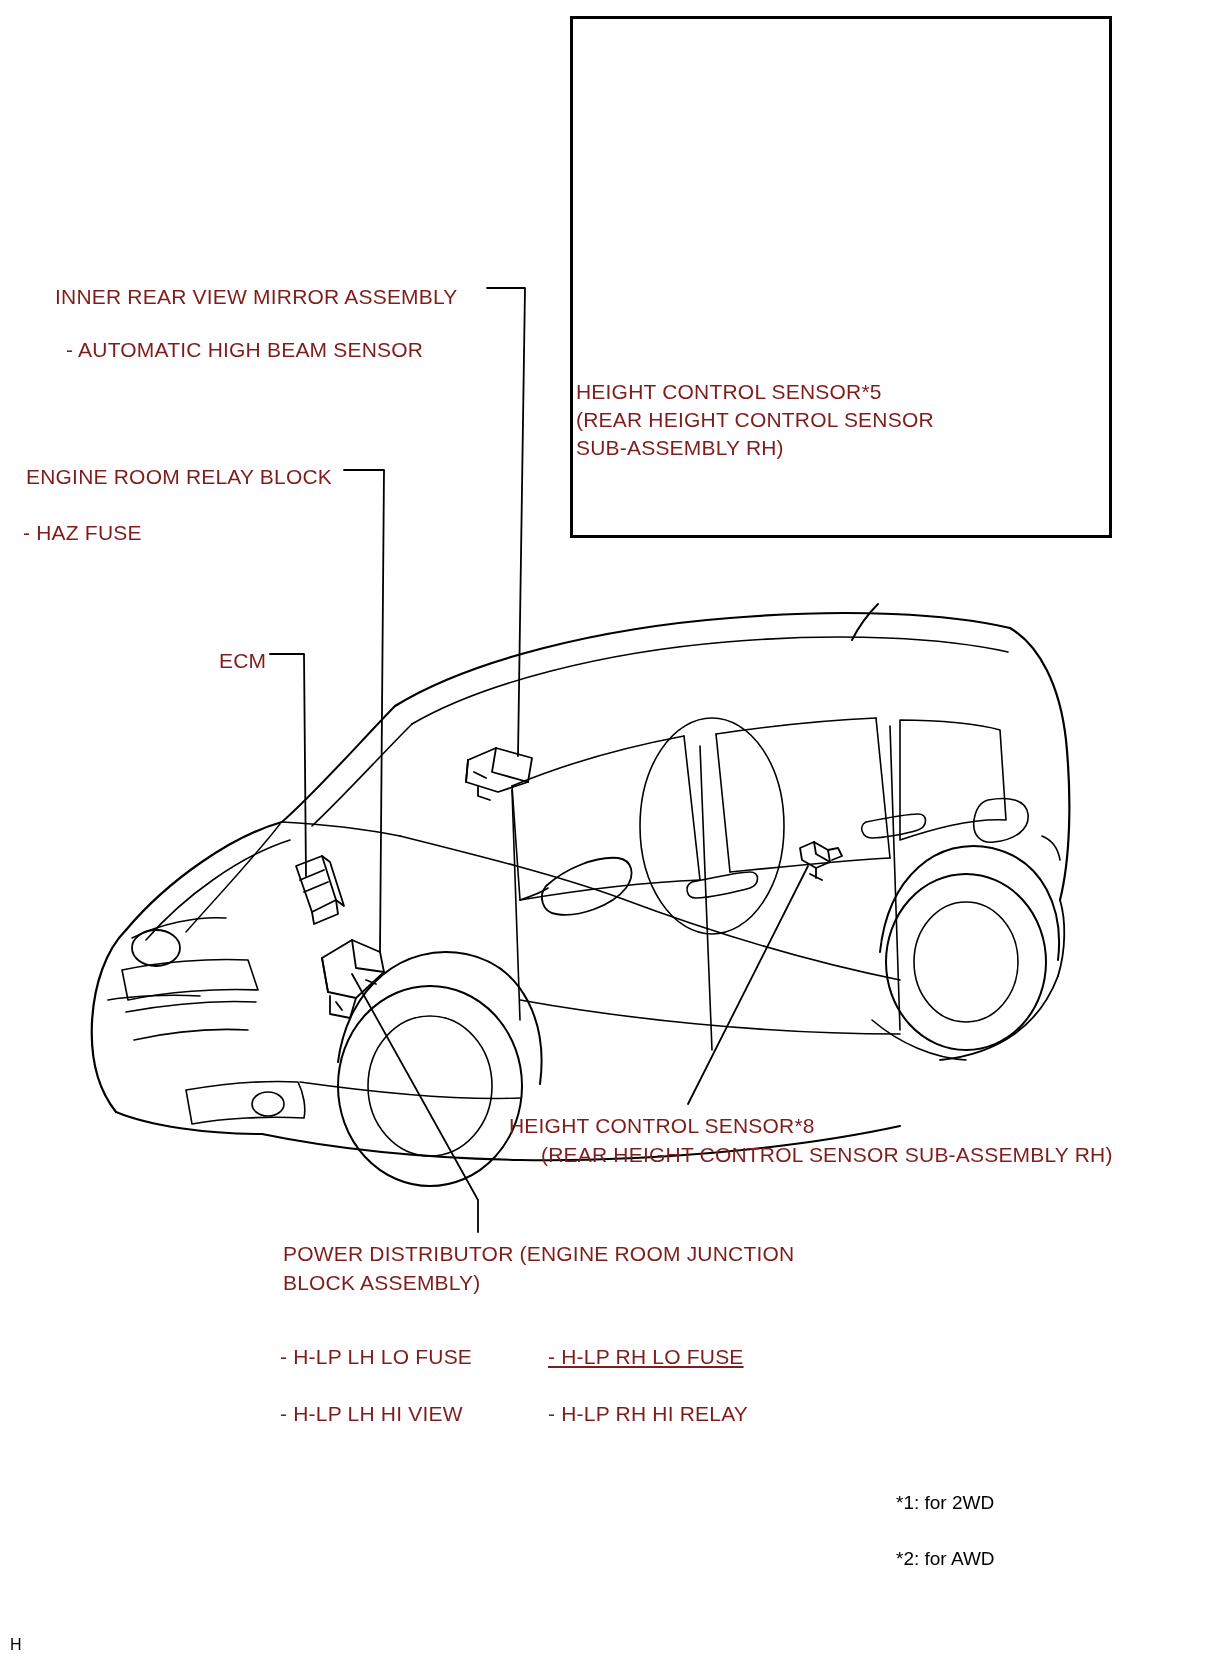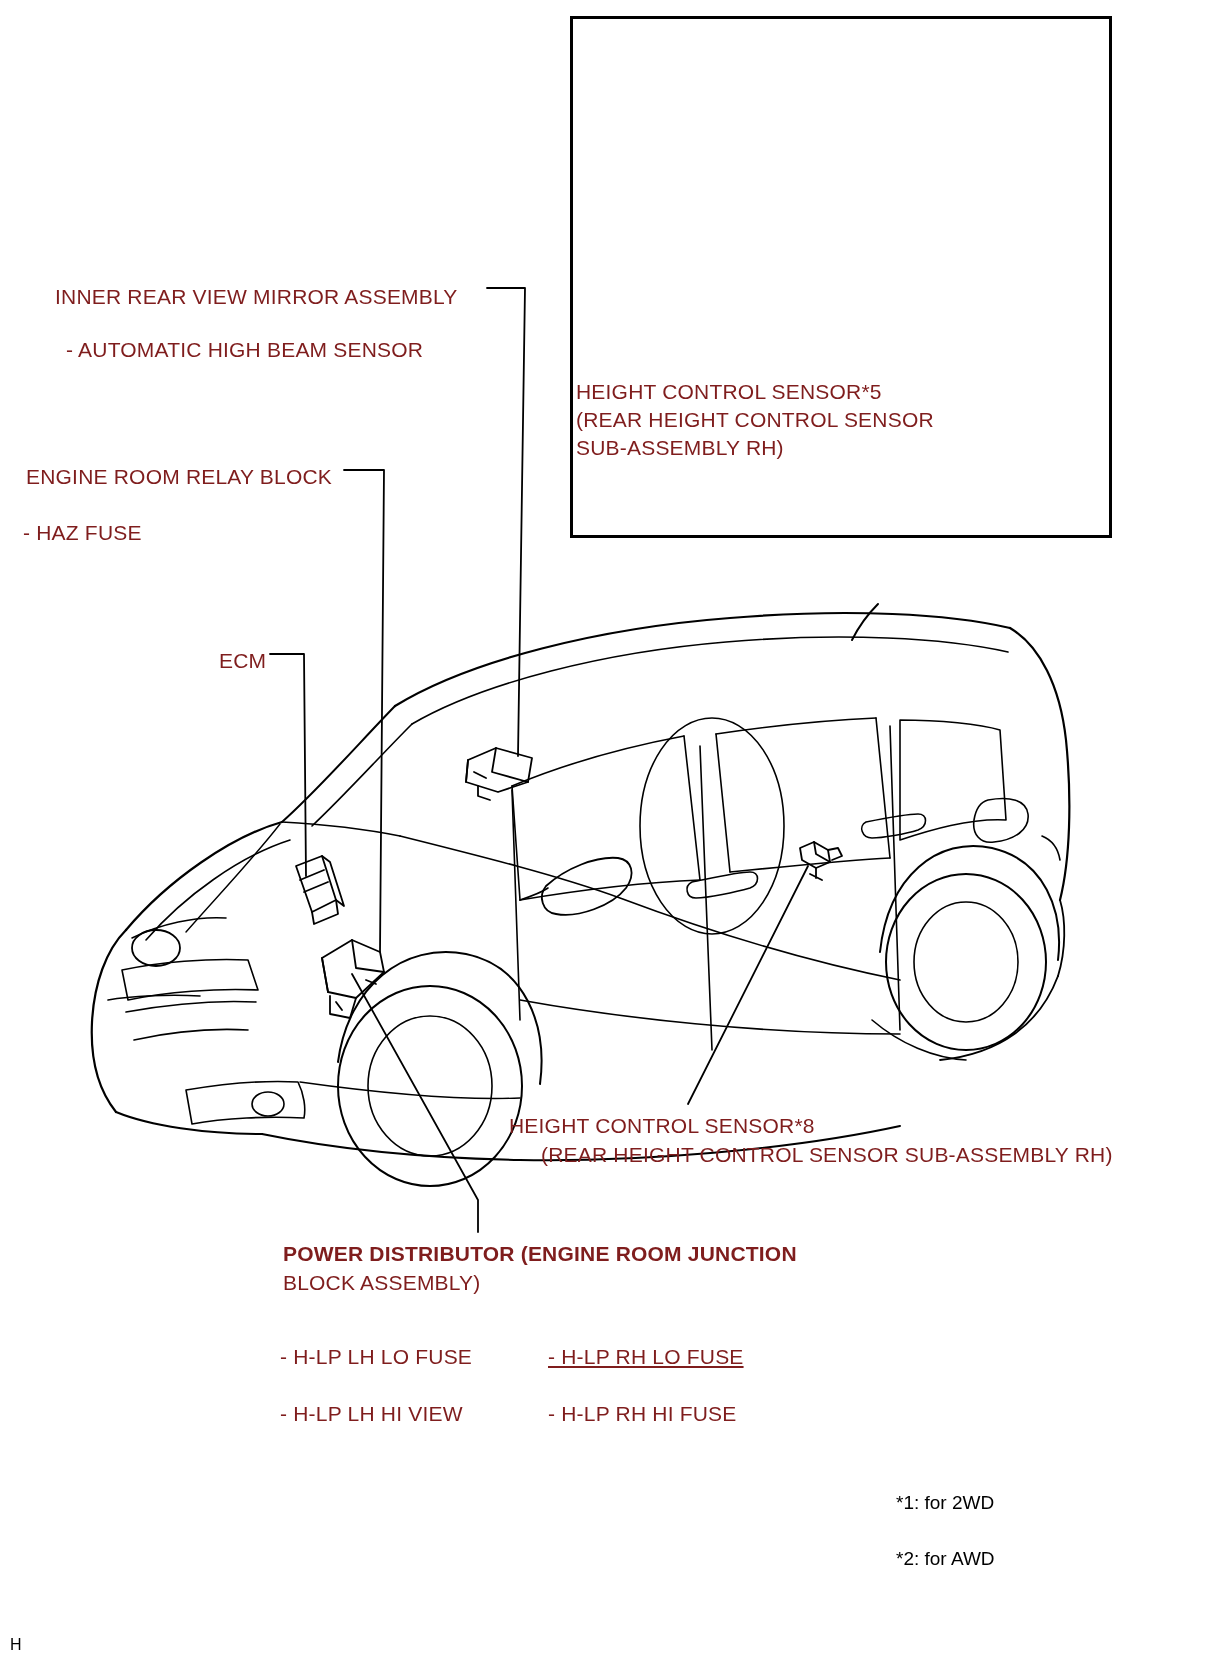--- a/index.html
+++ b/index.html
@@ -250,7 +250,7 @@
 <div class="label" style="left:509px; top:1112px;">HEIGHT CONTROL SENSOR*8</div>
 <div class="label" style="left:509px; top:1141px;margin-left:32px;">(REAR HEIGHT CONTROL SENSOR SUB-ASSEMBLY RH)</div>
 
-<div class="label" style="left:283px; top:1240px;font-weight:bold;">POWER DISTRIBUTOR (ENGINE ROOM JUNCTION</div>
+<div class="label" style="left:283px; top:1240px;">POWER DISTRIBUTOR (ENGINE ROOM JUNCTION</div>
 <div class="label" style="left:283px; top:1269px;text-align:right;">BLOCK ASSEMBLY)</div>
 
 <div class="label" style="left:280px; top:1343px;">- H-LP LH LO FUSE</div>

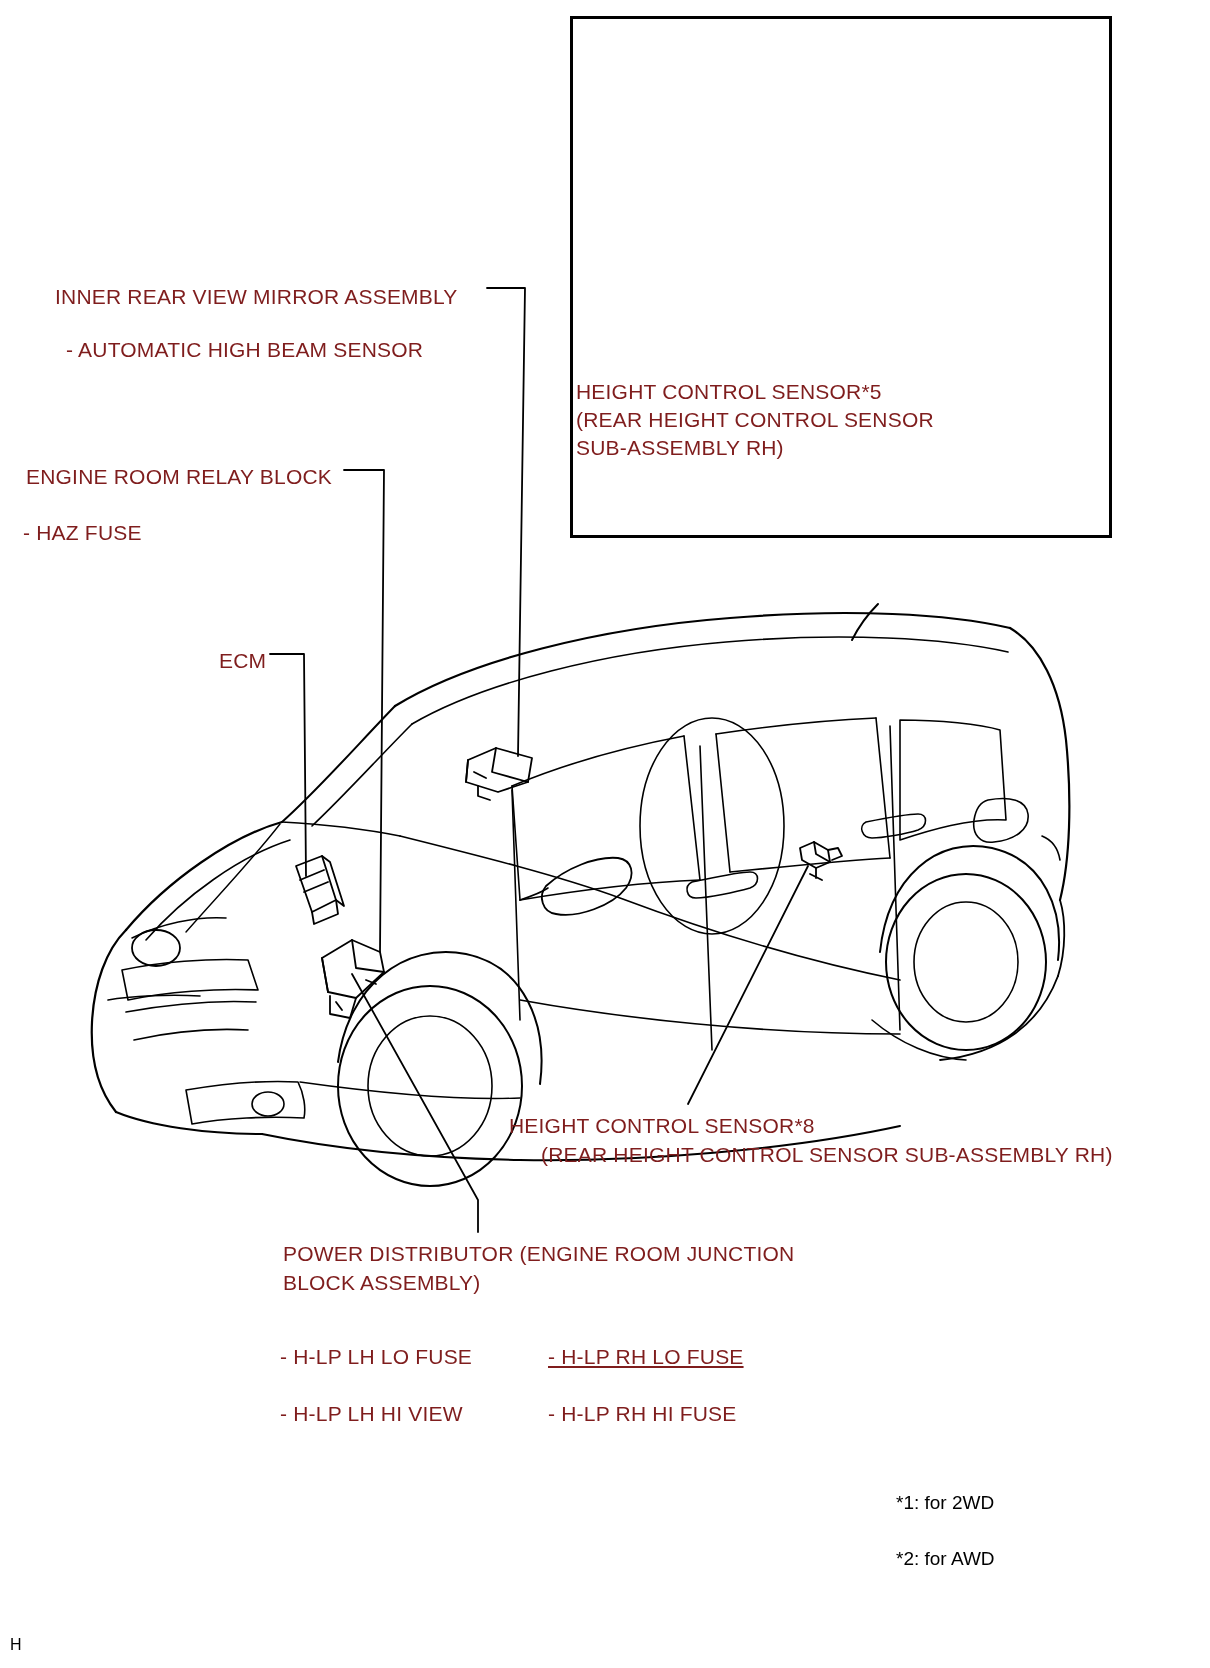--- a/index.html
+++ b/index.html
@@ -256,7 +256,7 @@
 <div class="label" style="left:280px; top:1343px;">- H-LP LH LO FUSE</div>
 <div class="label" style="left:548px; top:1343px;text-decoration:underline;">- H-LP RH LO FUSE</div>
 <div class="label" style="left:280px; top:1400px;">- H-LP LH HI VIEW</div>
-<div class="label" style="left:548px; top:1400px;">- H-LP RH HI FUSE</div>
+<div class="label" style="left:548px; top:1400px;">- H-LP RH HI RELAY</div>
 
 <div class="footnote" style="left:896px; top:1489px;">*1: for 2WD</div>
 <div class="footnote" style="left:896px; top:1545px;text-align:center;">*2: for AWD</div>

